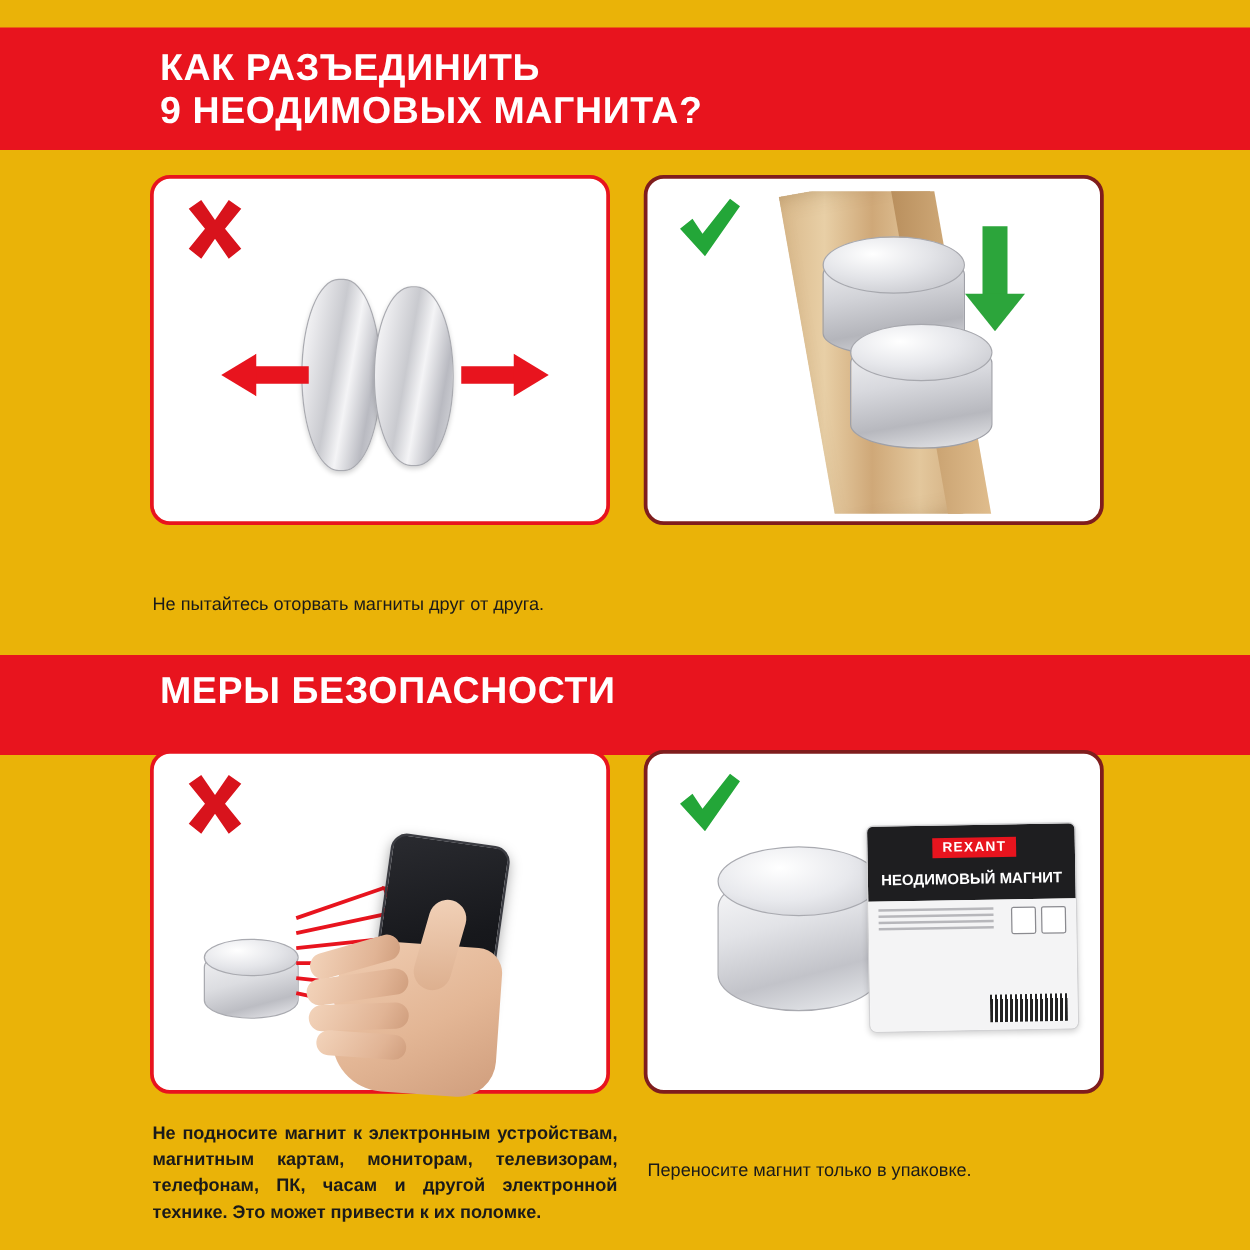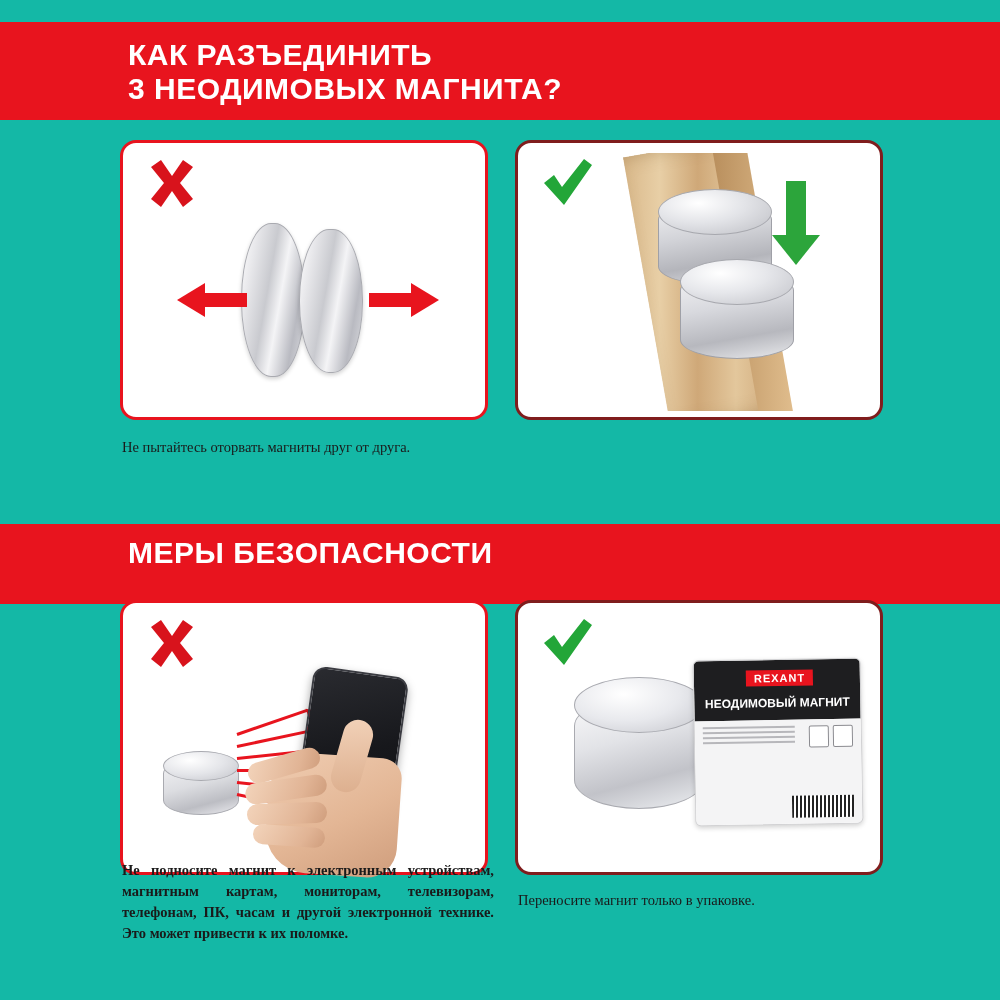--- a/index.html
+++ b/index.html
@@ -17,7 +17,7 @@
     position: relative;
     width: 1000px;
     height: 1000px;
-    background: #14b8a6;
+    background: #eab308;
     box-sizing: border-box;
   }
   

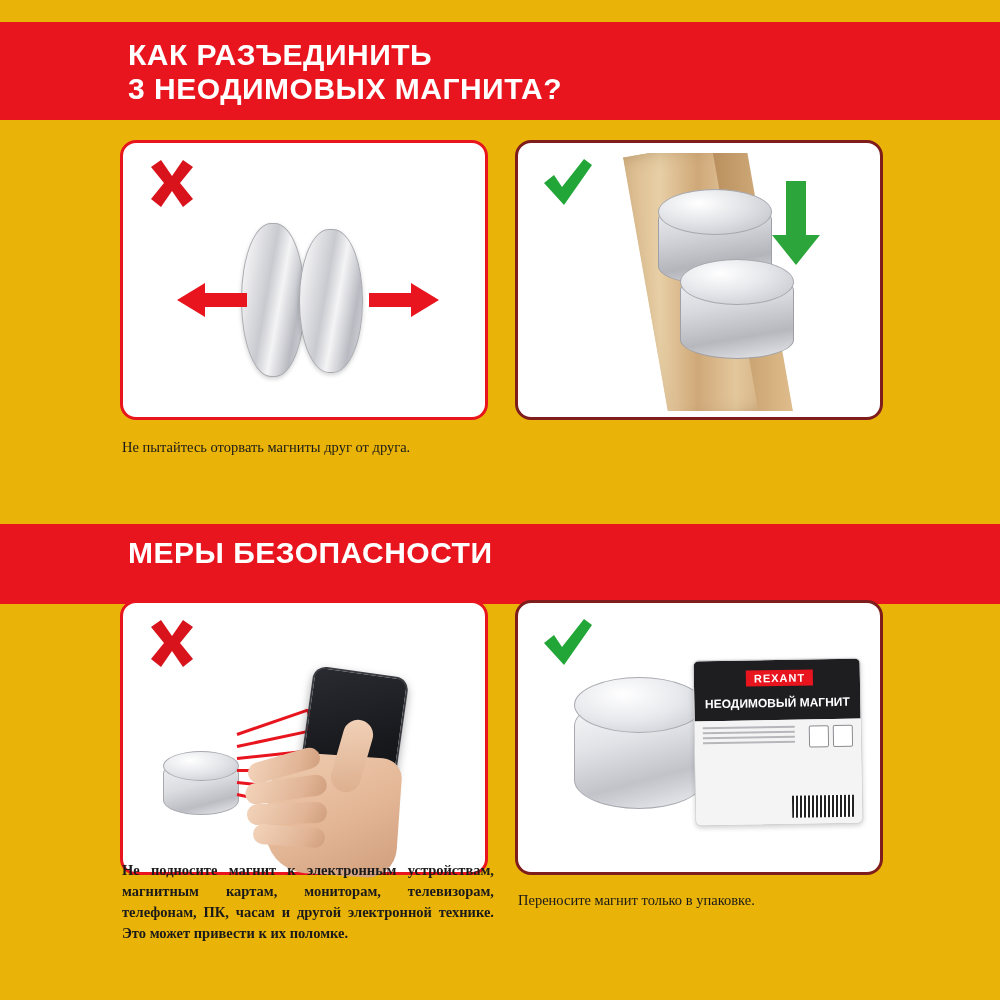--- a/index.html
+++ b/index.html
@@ -353,7 +353,7 @@
   <div class="band band-1">
     <div class="band-title">
       <div>КАК РАЗЪЕДИНИТЬ</div>
-      <div>3 НЕОДИМОВЫХ МАГНИТА?</div>
+      <div>9 НЕОДИМОВЫХ МАГНИТА?</div>
     </div>
   </div>
 

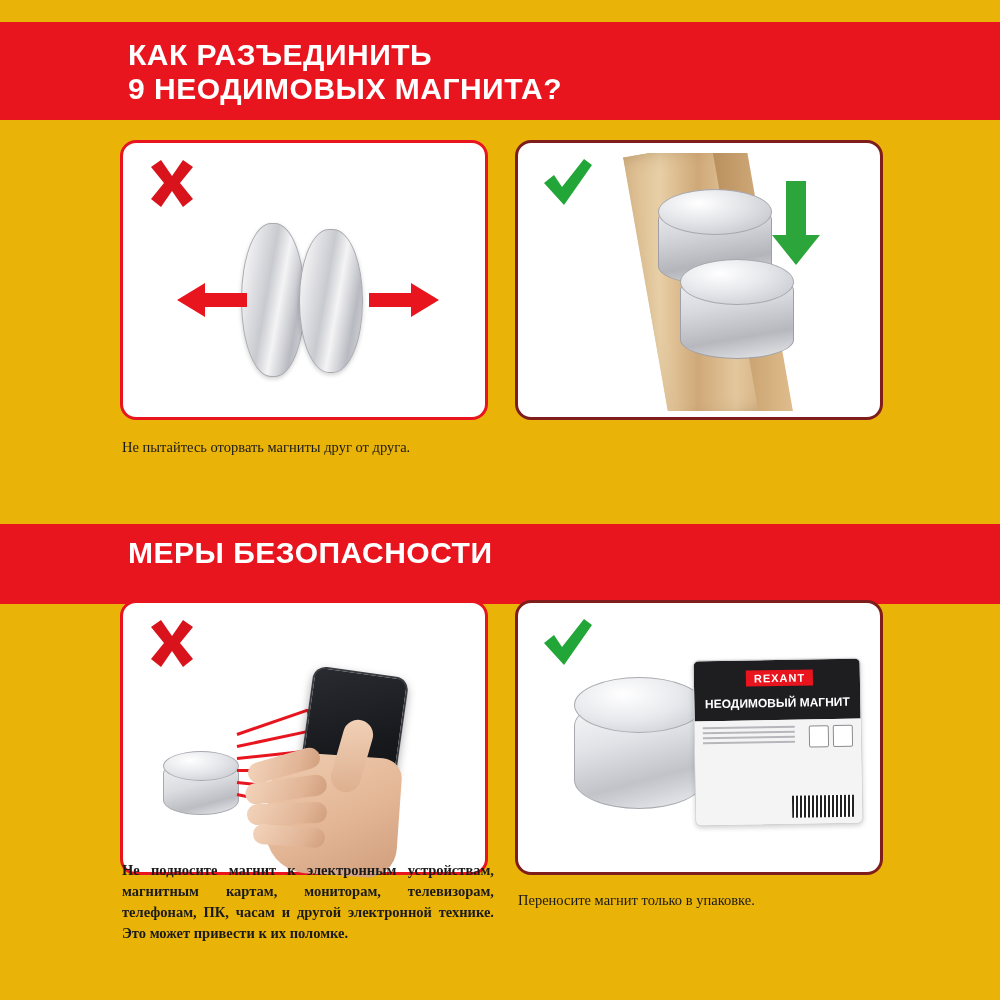--- a/index.html
+++ b/index.html
@@ -79,8 +79,9 @@
     font-size: 14.5px;
     color: #1a1a1a;
     line-height: 1.45;
-    font-family: Liberation Serif, serif;
+    font-family: Liberation Sans, sans-serif;
     text-align: justify;
+    margin-top: 37px;
   }
   .cap1 { left: 122px; top: 437px; width: 366px; }
   .cap2 { left: 518px; top: 437px; width: 372px; }

